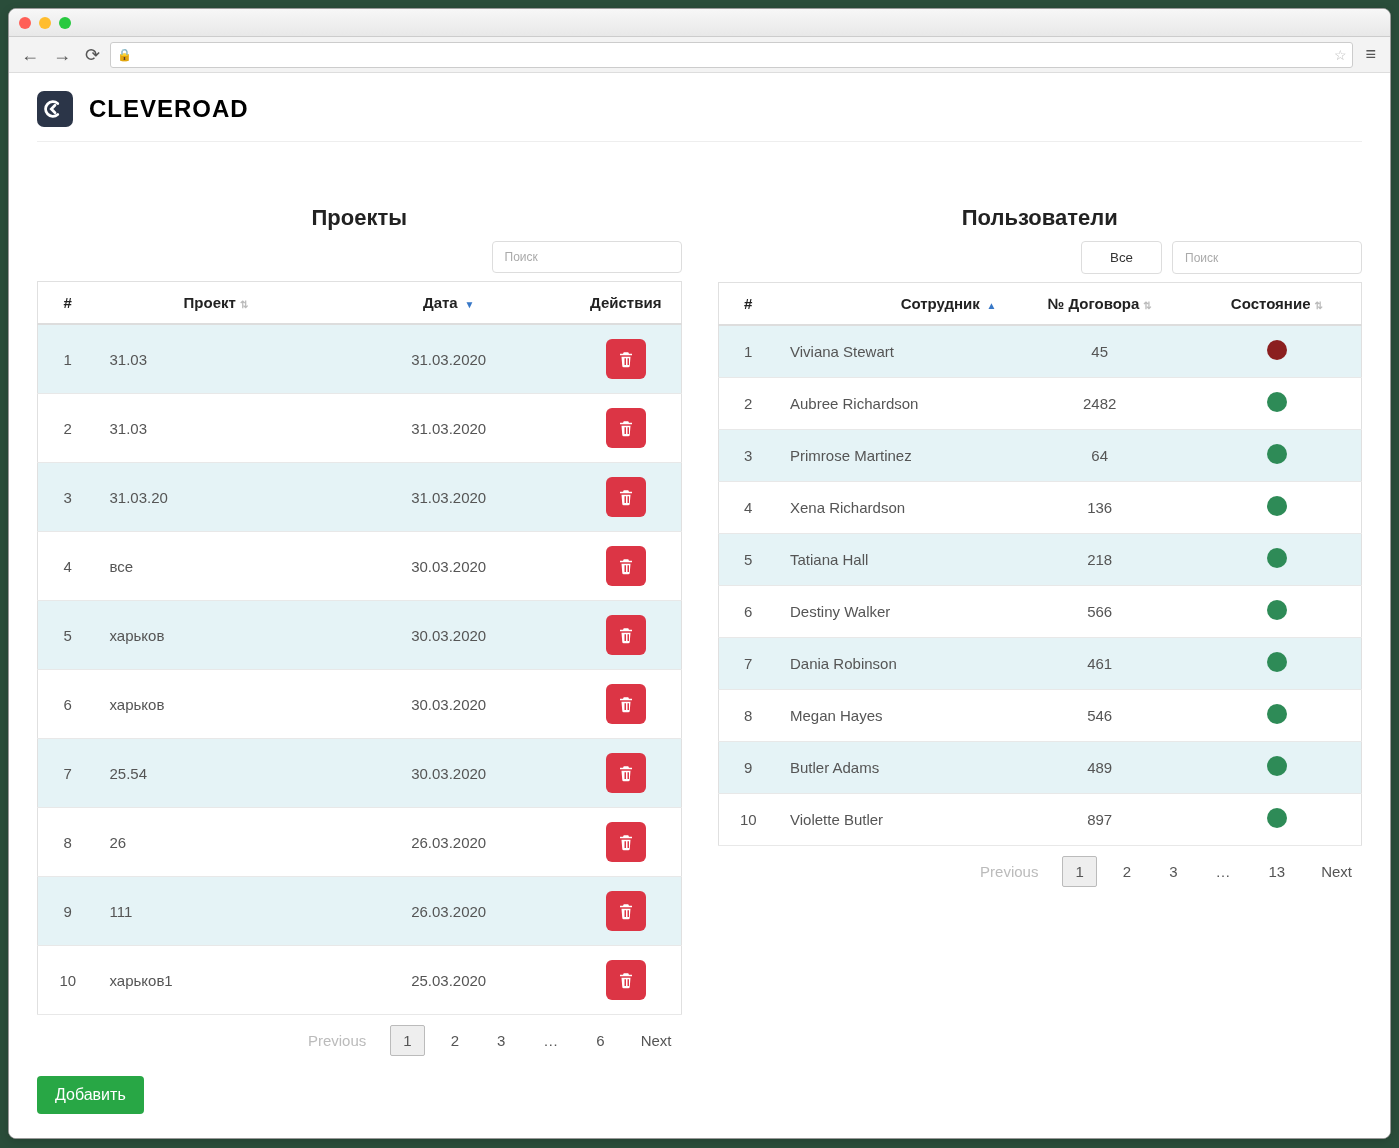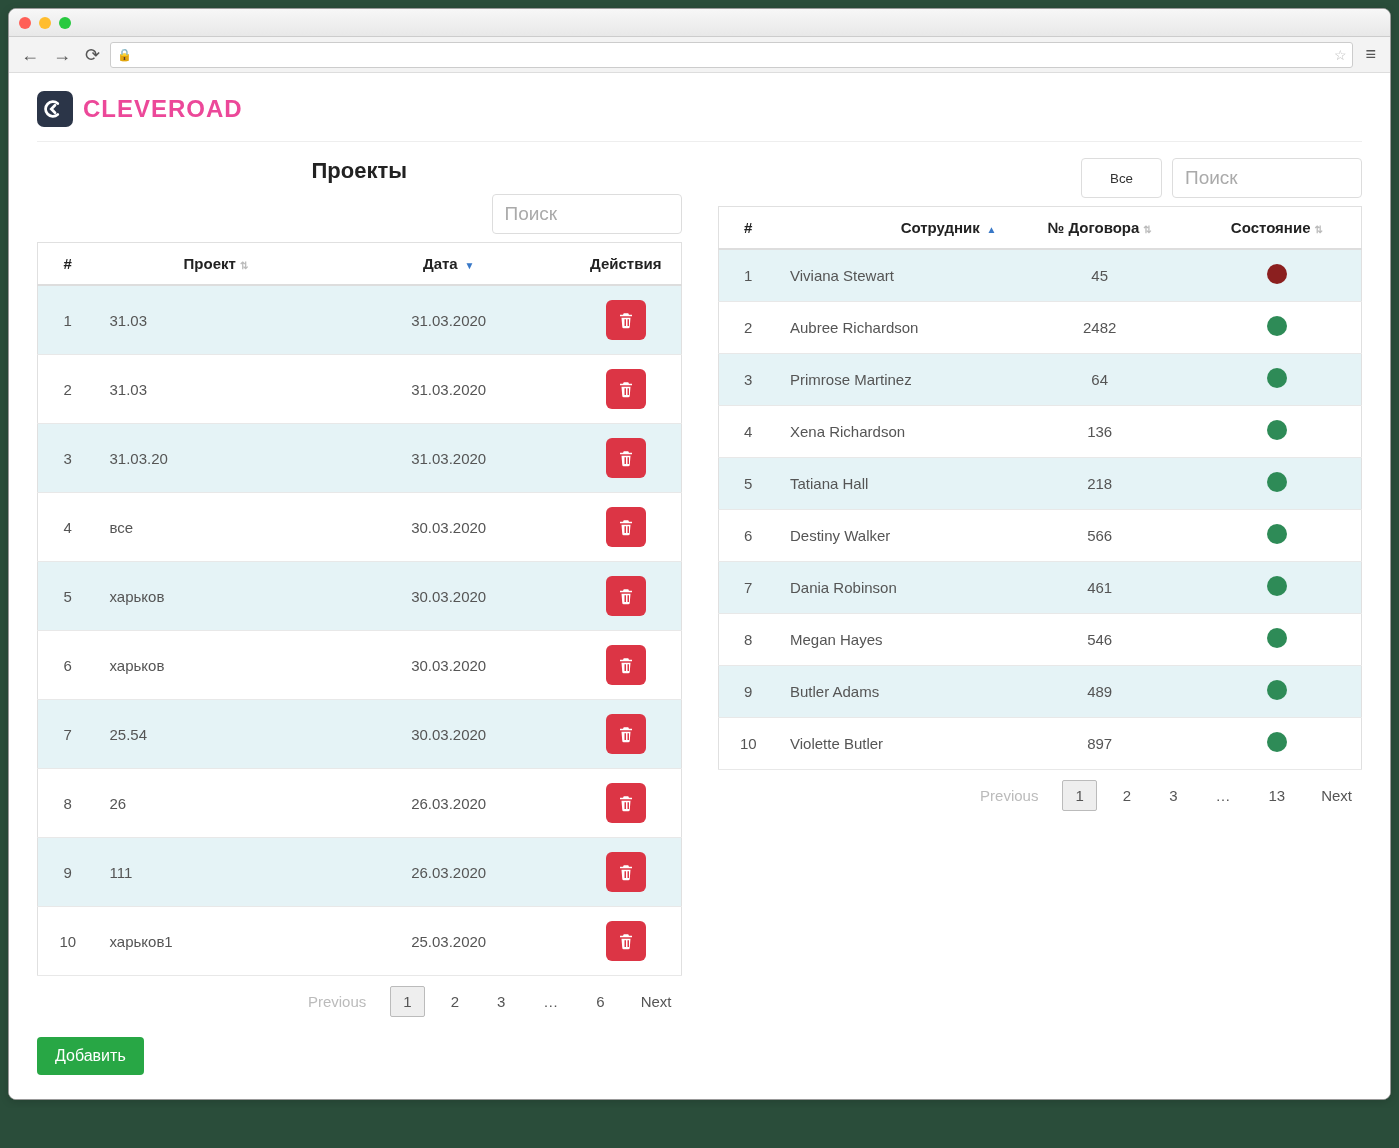--- a/index.html
+++ b/index.html
@@ -77,7 +77,7 @@
     font-weight:700;
     font-size:20px;
   }
-  .brand-text { font-weight:700; font-size:24px; letter-spacing:1px; color:#ec4899; }
+  .brand-text { font-weight:700; font-size:24px; letter-spacing:1px; color:#000000;margin-left:6px; }
   .columns {
     display:flex;
     gap:36px;

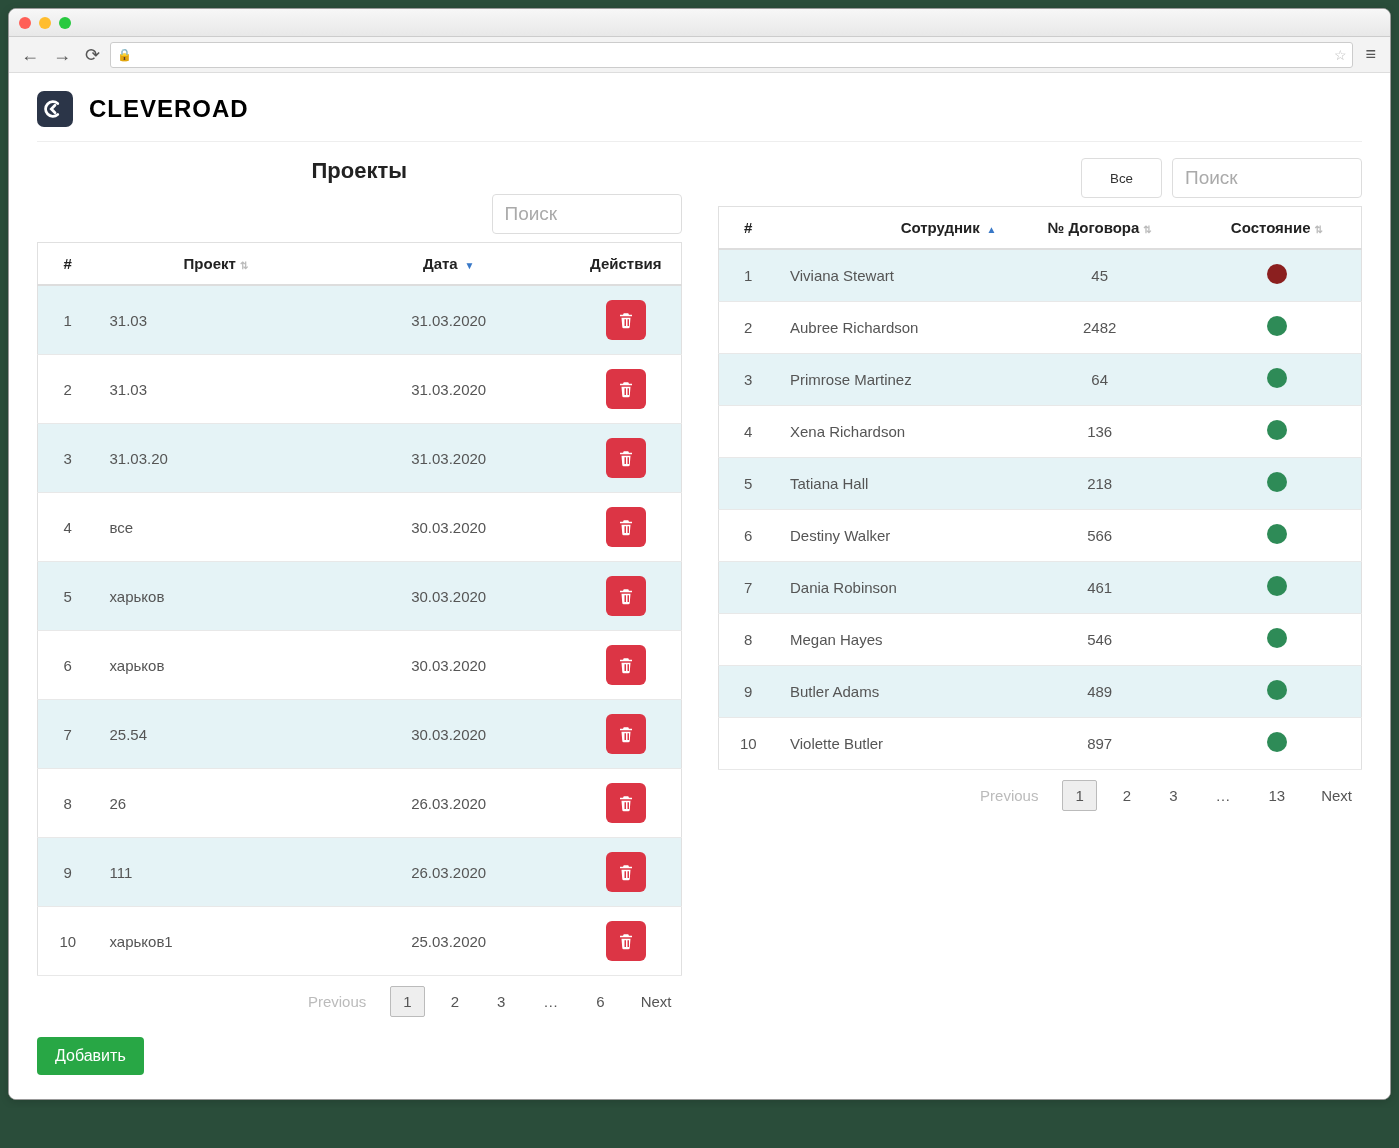--- a/index.html
+++ b/index.html
@@ -82,7 +82,7 @@
     display:flex;
     gap:36px;
   }
-  .col { flex:1; }
+  .col { flex:1;margin-top:47px; }
   .section-title {
     text-align:center;
     font-weight:700;

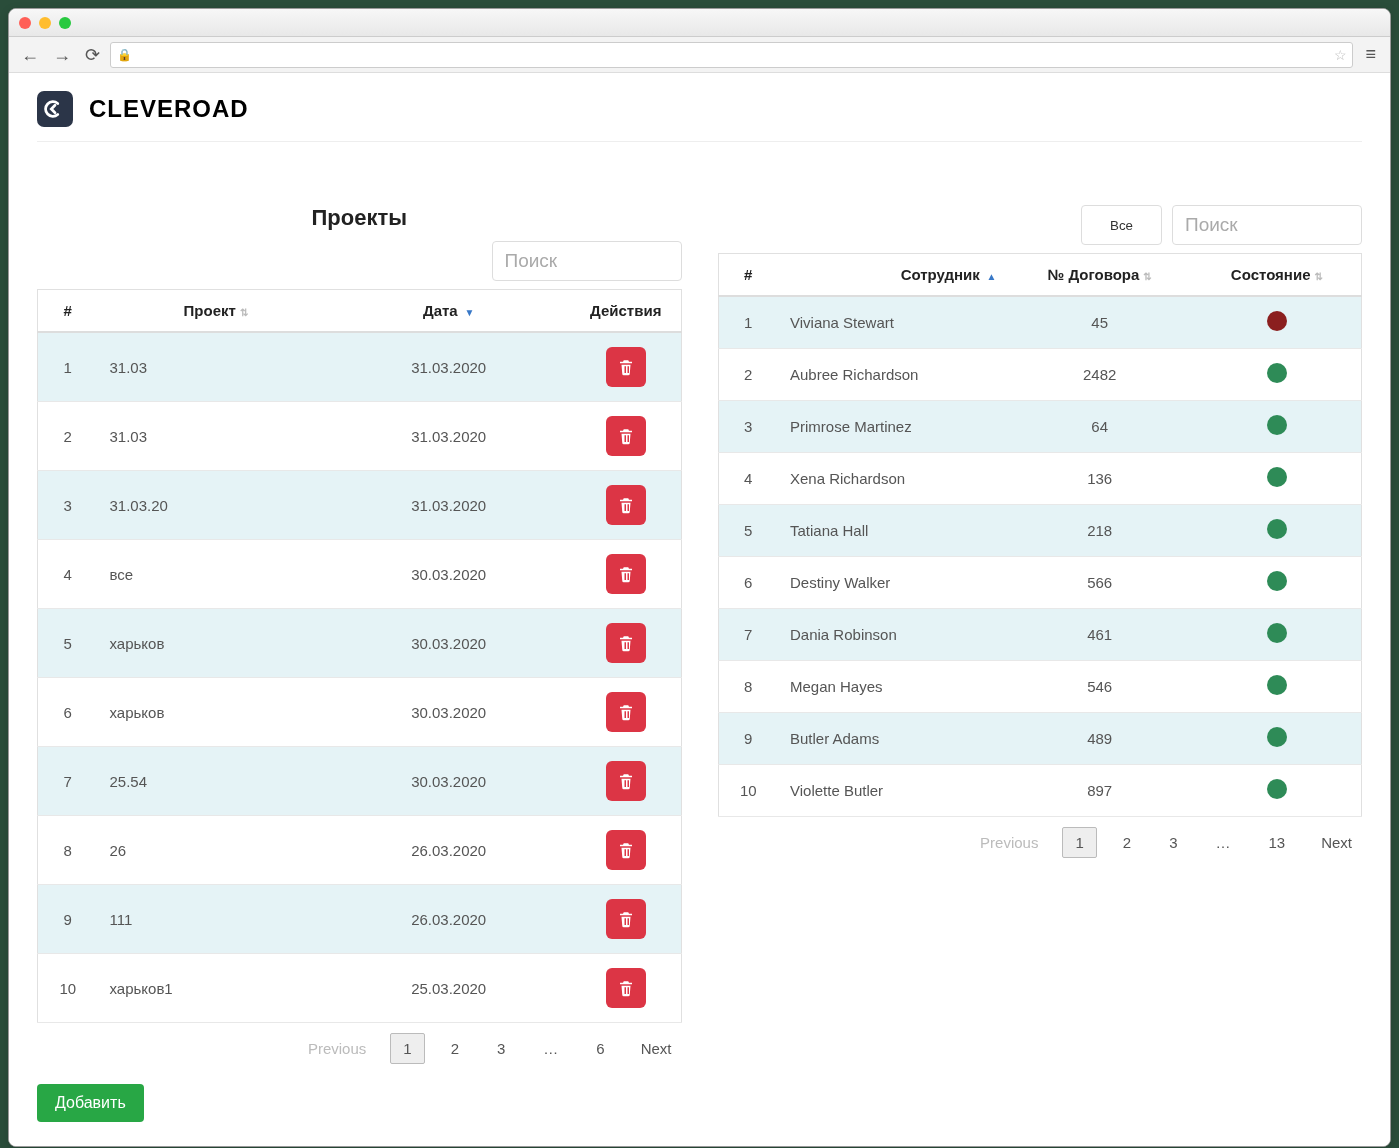--- a/index.html
+++ b/index.html
@@ -365,6 +365,7 @@
       </div>
 
       <div class="col">
+        <div class="section-title">Пользователи</div>
         <div class="controls-row">
           <button class="btn-light">Все</button>
           <input class="search-input" placeholder="Поиск" style="">

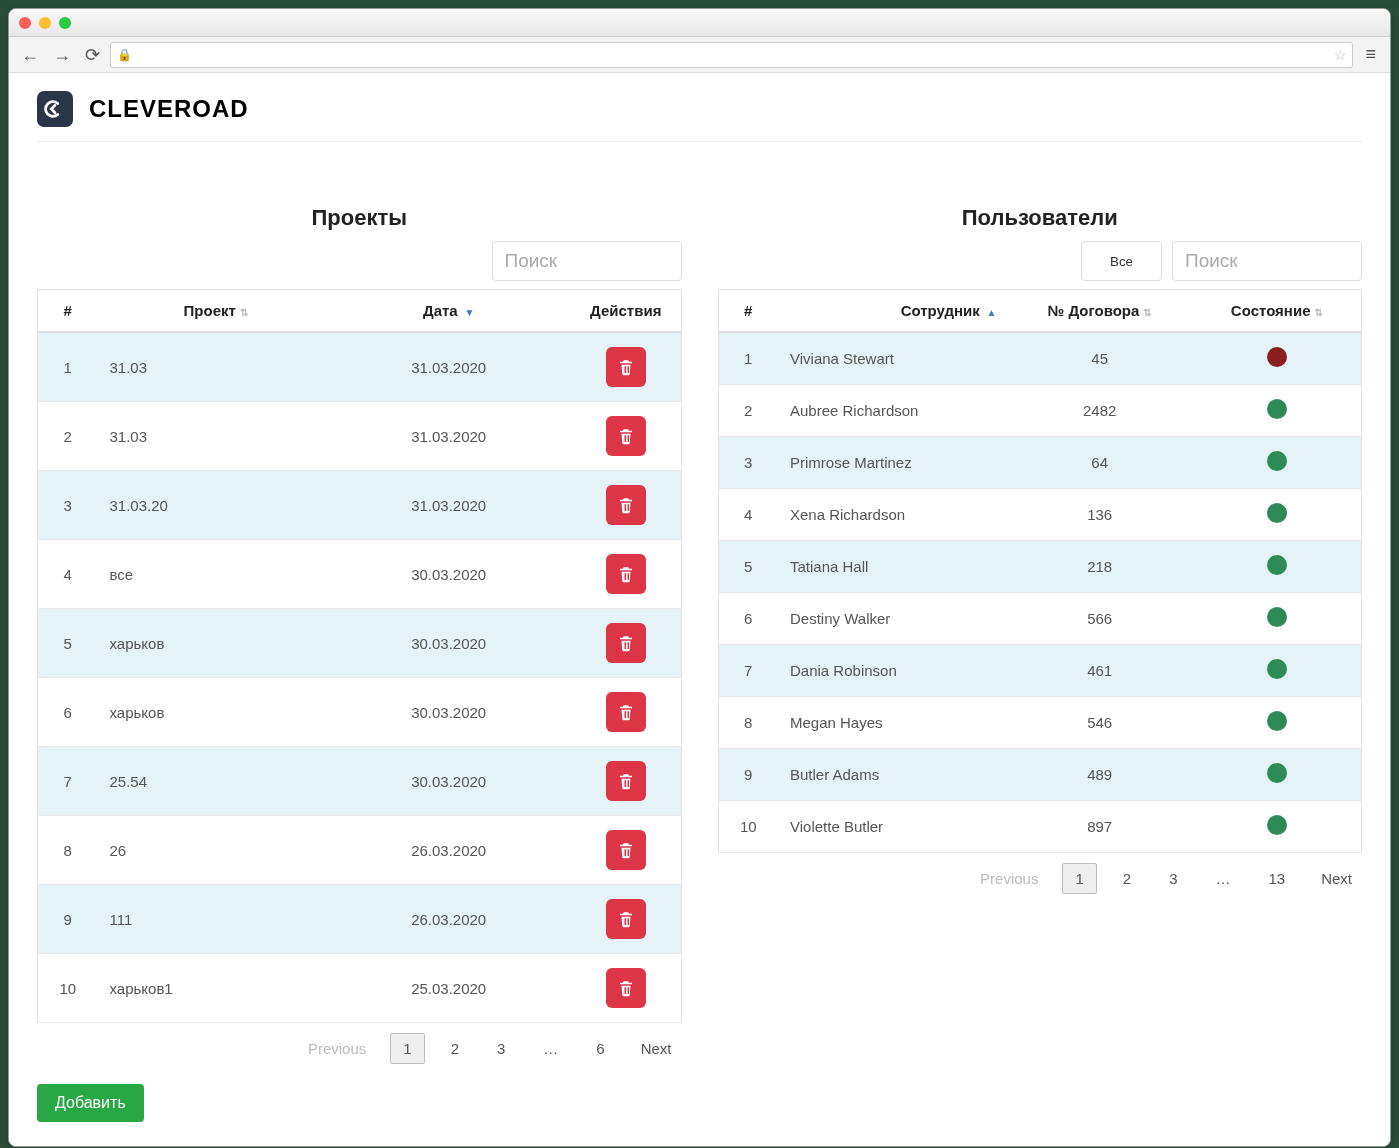--- a/index.html
+++ b/index.html
@@ -109,7 +109,7 @@
     border-radius:4px;
     padding:8px 12px;
     width:190px;
-    font-size:19px;
+    font-size:12px;
     color:#555;
   }
   .search-input::placeholder { color:#aaa; }

